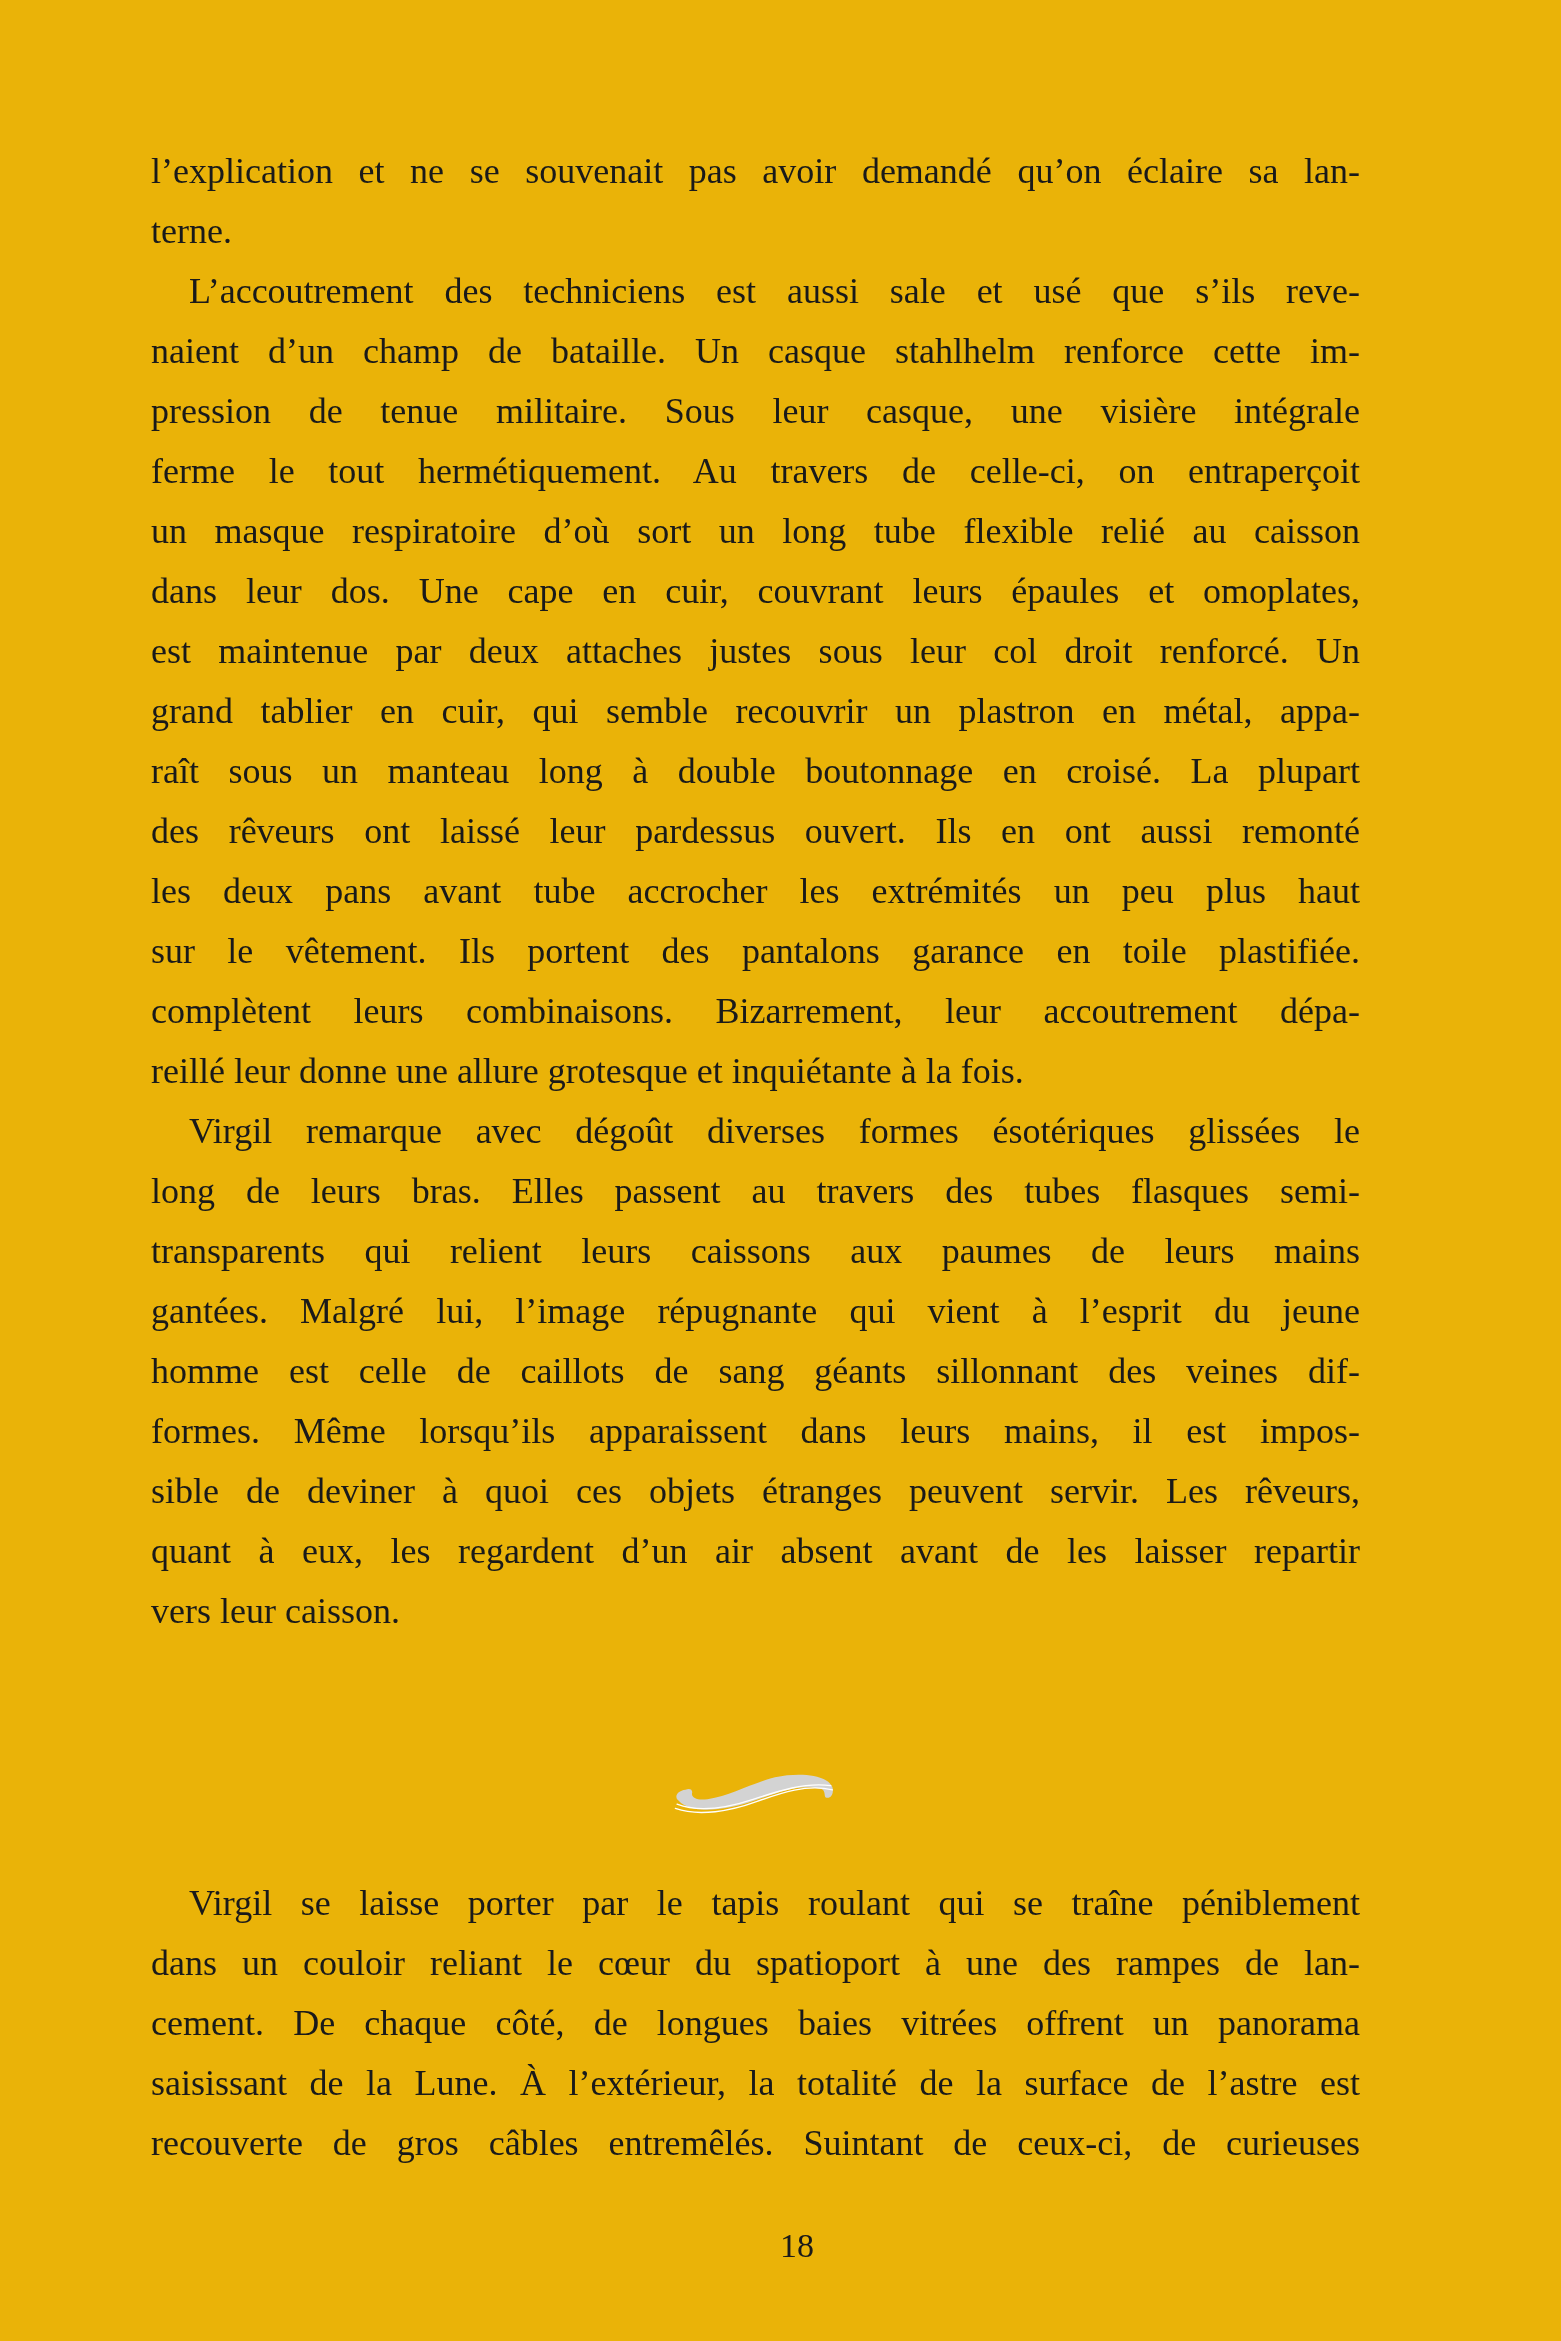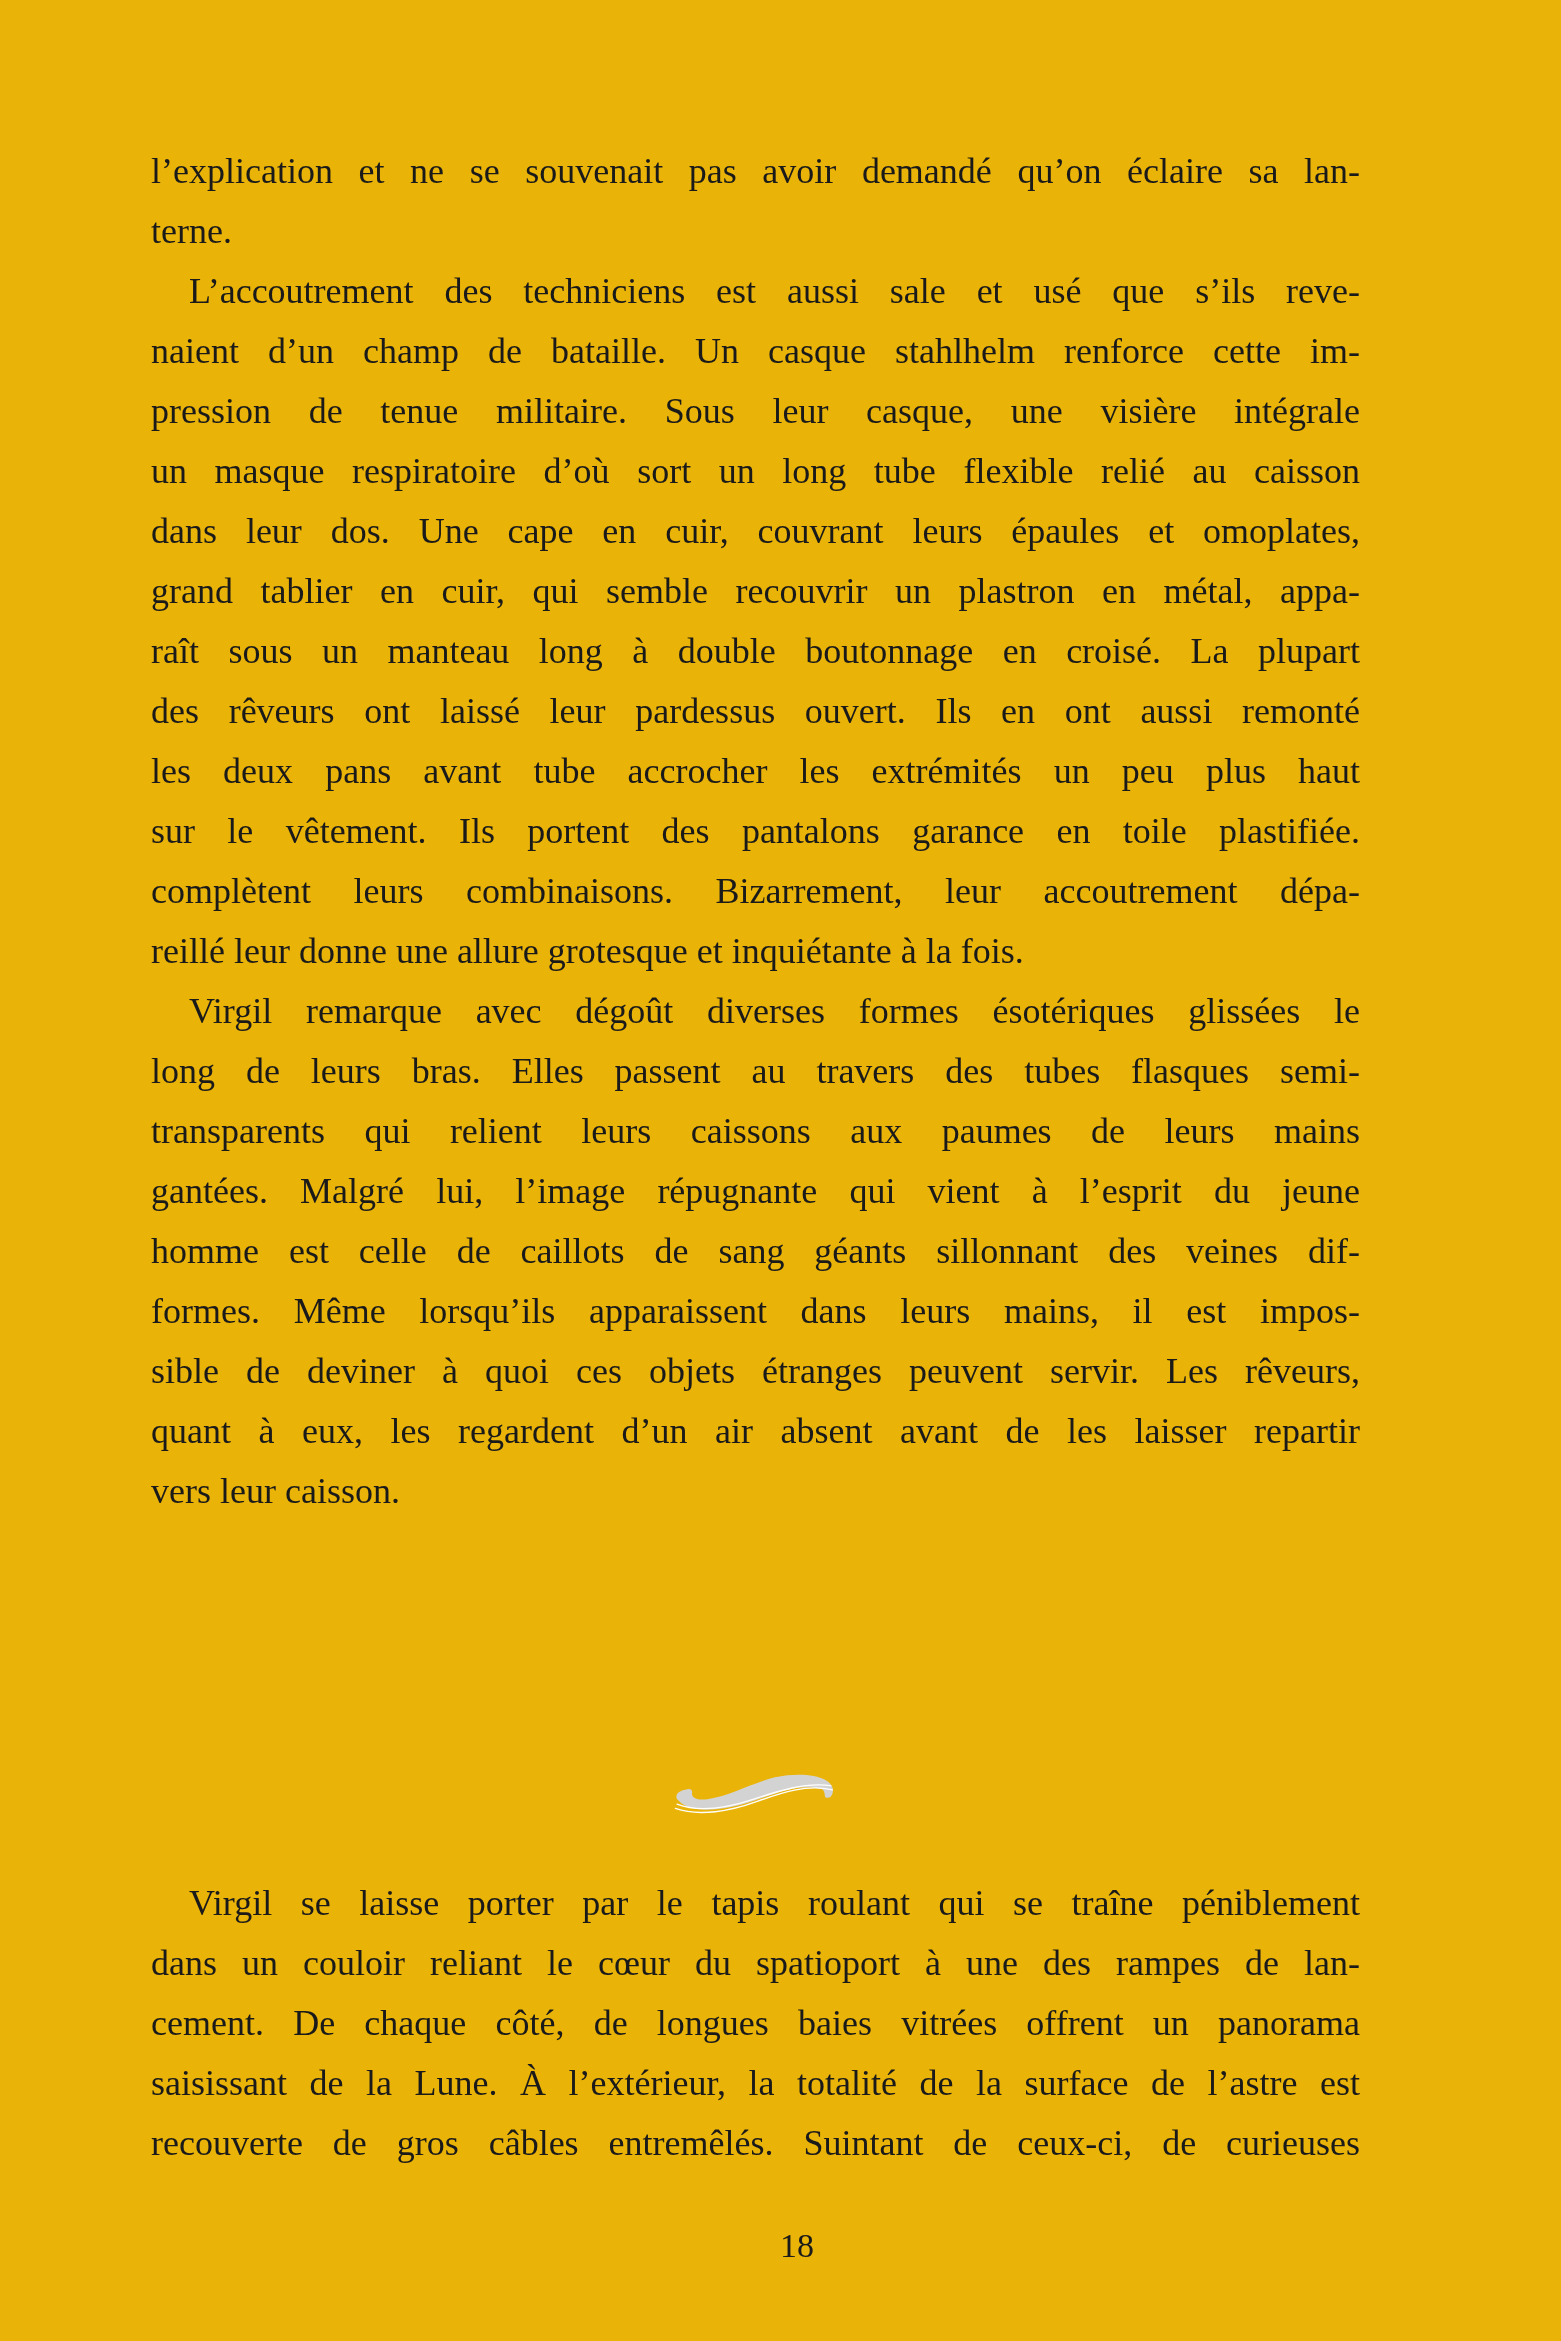--- a/index.html
+++ b/index.html
@@ -46,6 +46,7 @@
       <span class="line indent">L’accoutrement des techniciens est aussi sale et usé que s’ils reve-</span>
       <span class="line">naient d’un champ de bataille. Un casque stahlhelm renforce cette im-</span>
       <span class="line">pression de tenue militaire. Sous leur casque, une visière intégrale</span>
+      <span class="line">ferme le tout hermétiquement. Au travers de celle-ci, on entraperçoit</span>
       <span class="line">un masque respiratoire d’où sort un long tube flexible relié au caisson</span>
       <span class="line">dans leur dos. Une cape en cuir, couvrant leurs épaules et omoplates,</span>
       <span class="line">grand tablier en cuir, qui semble recouvrir un plastron en métal, appa-</span>

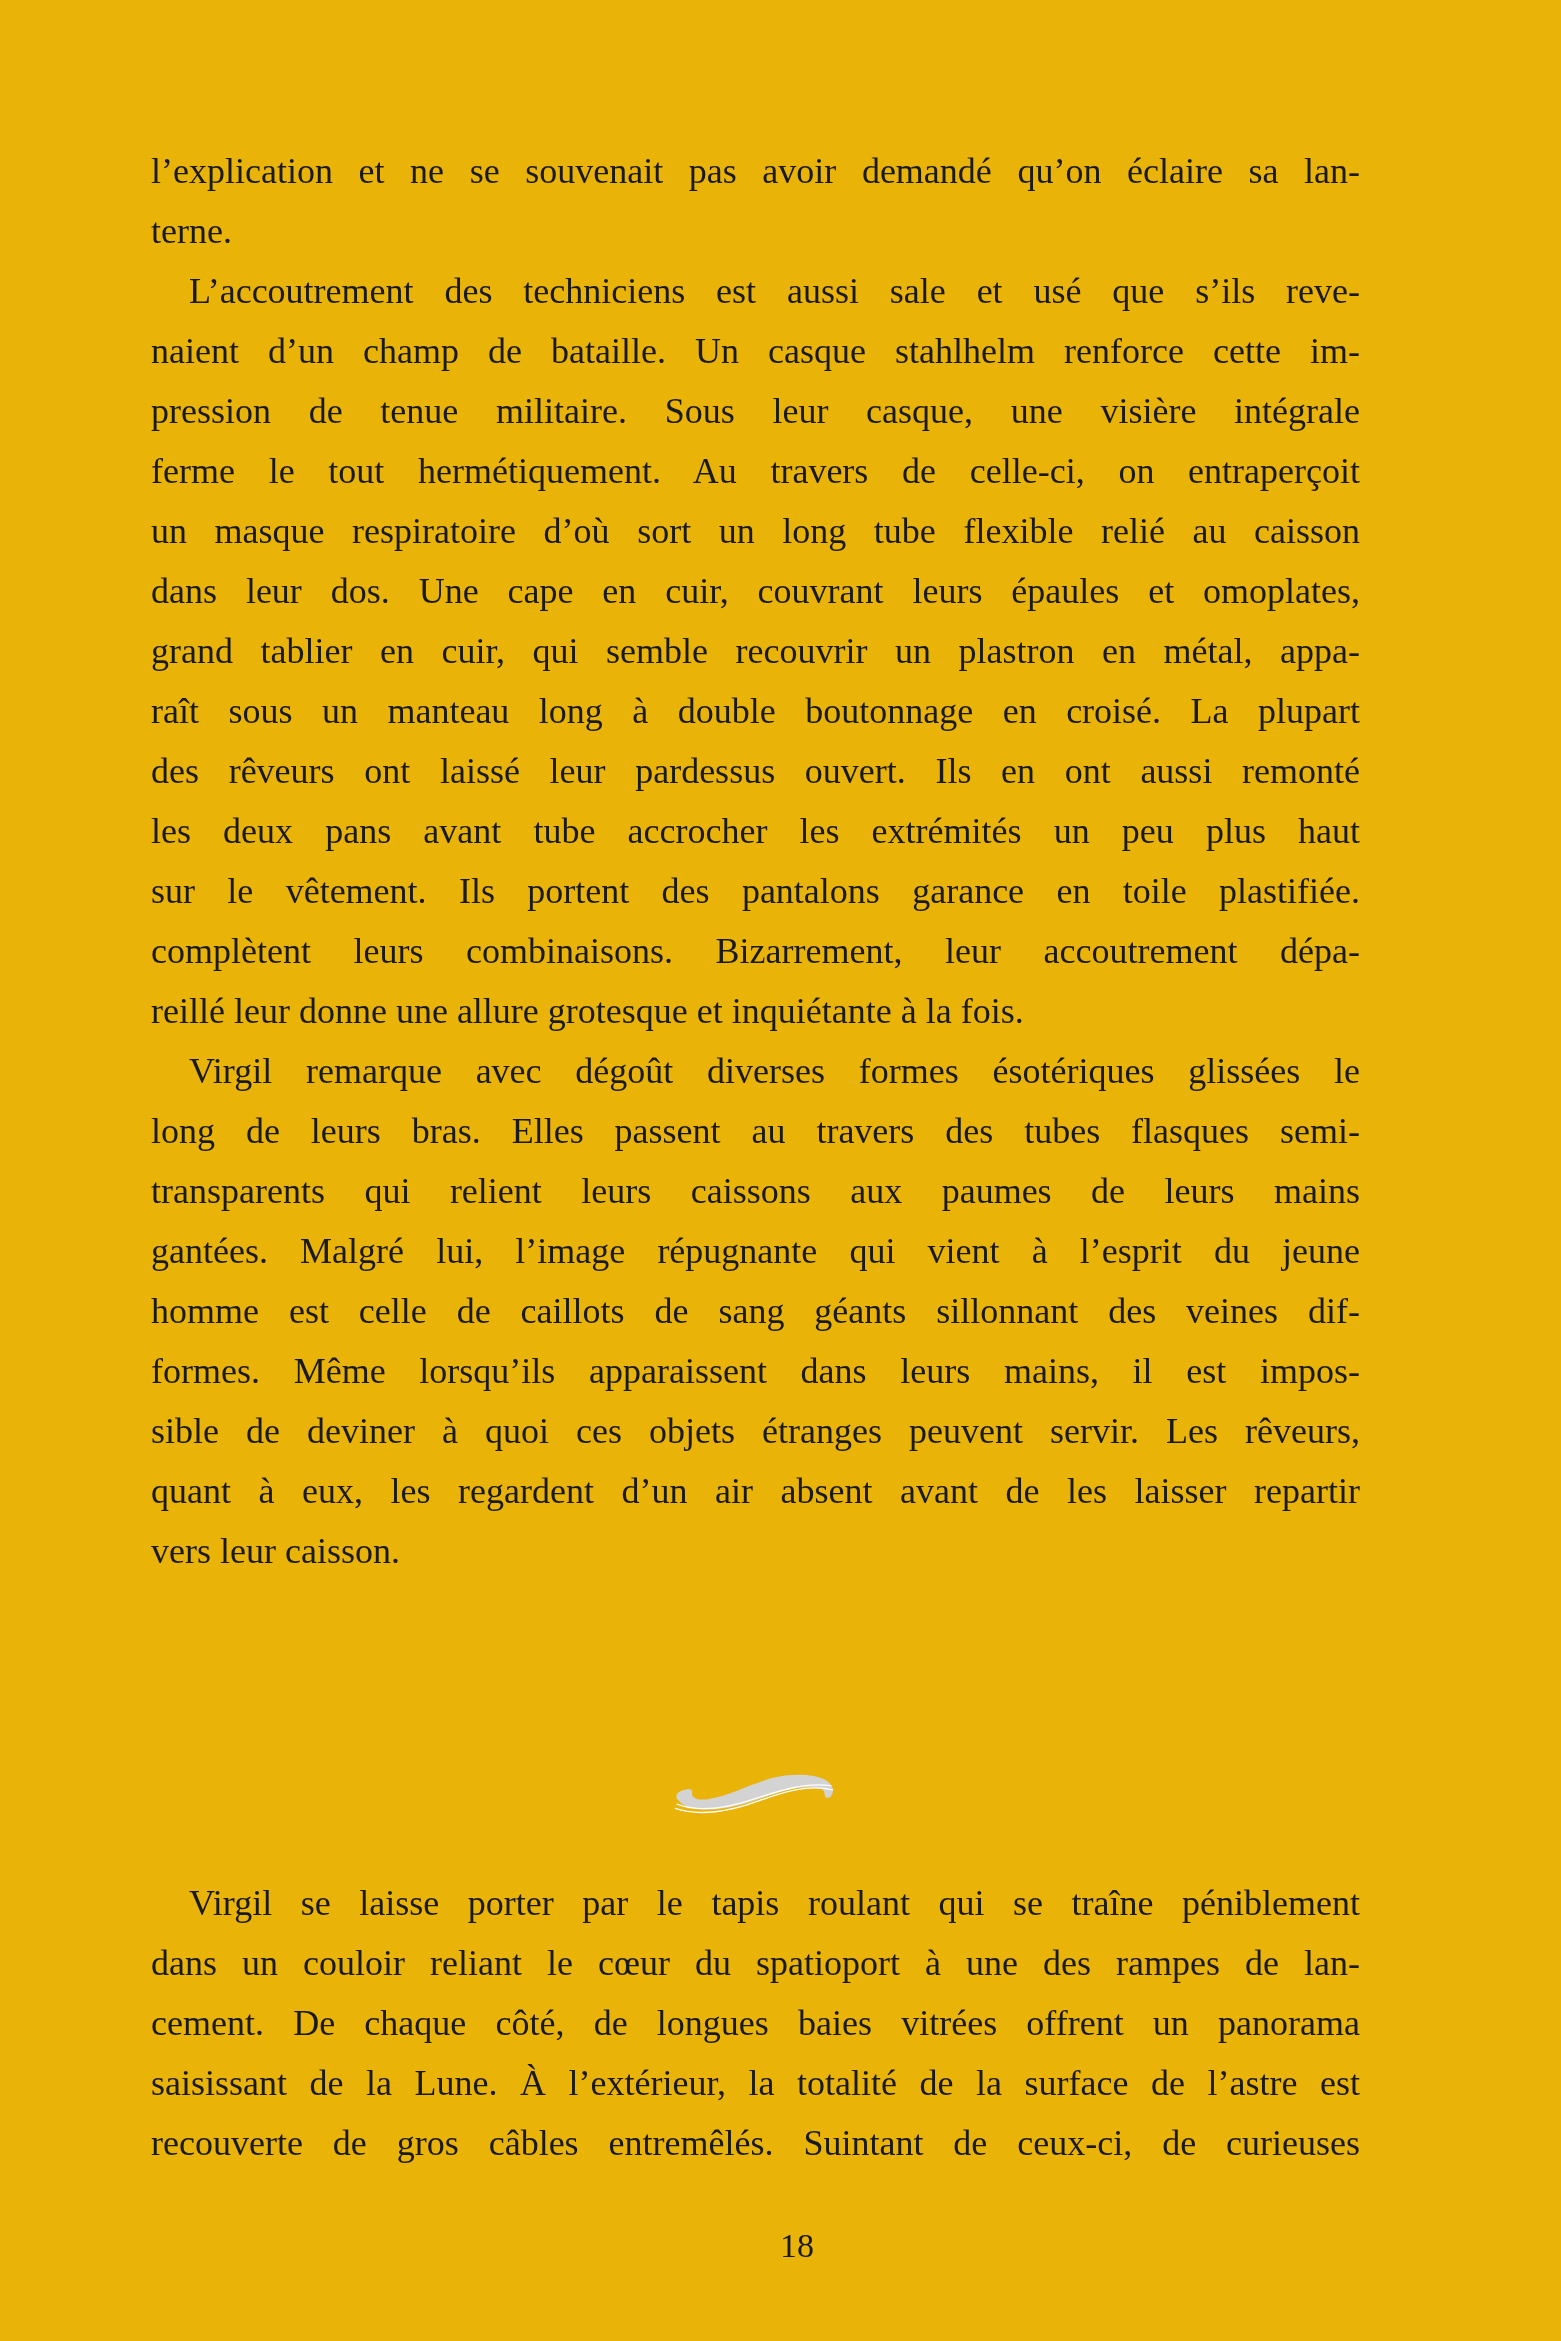--- a/index.html
+++ b/index.html
@@ -49,6 +49,7 @@
       <span class="line">ferme le tout hermétiquement. Au travers de celle-ci, on entraperçoit</span>
       <span class="line">un masque respiratoire d’où sort un long tube flexible relié au caisson</span>
       <span class="line">dans leur dos. Une cape en cuir, couvrant leurs épaules et omoplates,</span>
+      <span class="line">est maintenue par deux attaches justes sous leur col droit renforcé. Un</span>
       <span class="line">grand tablier en cuir, qui semble recouvrir un plastron en métal, appa-</span>
       <span class="line">raît sous un manteau long à double boutonnage en croisé. La plupart</span>
       <span class="line">des rêveurs ont laissé leur pardessus ouvert. Ils en ont aussi remonté</span>

